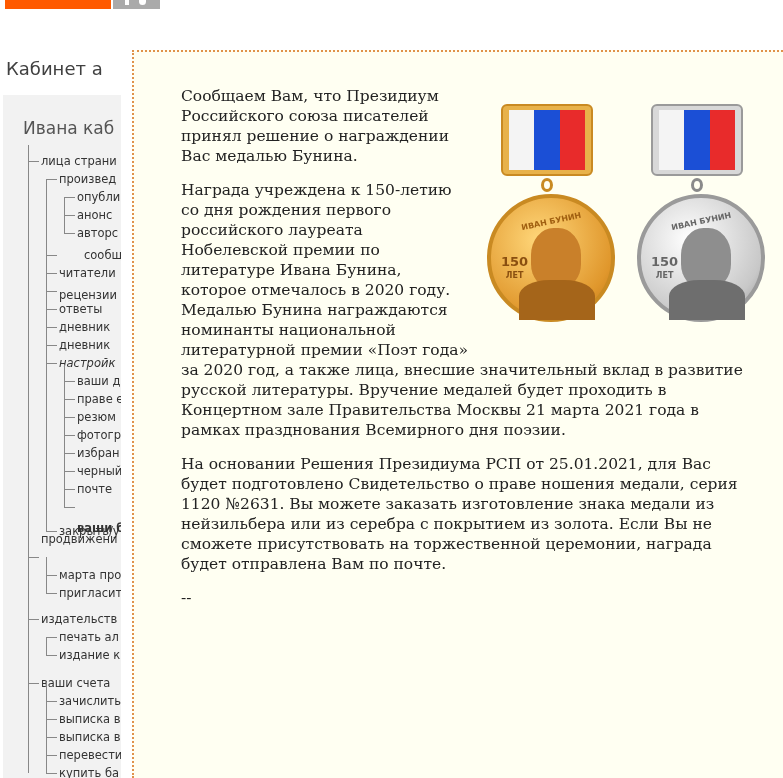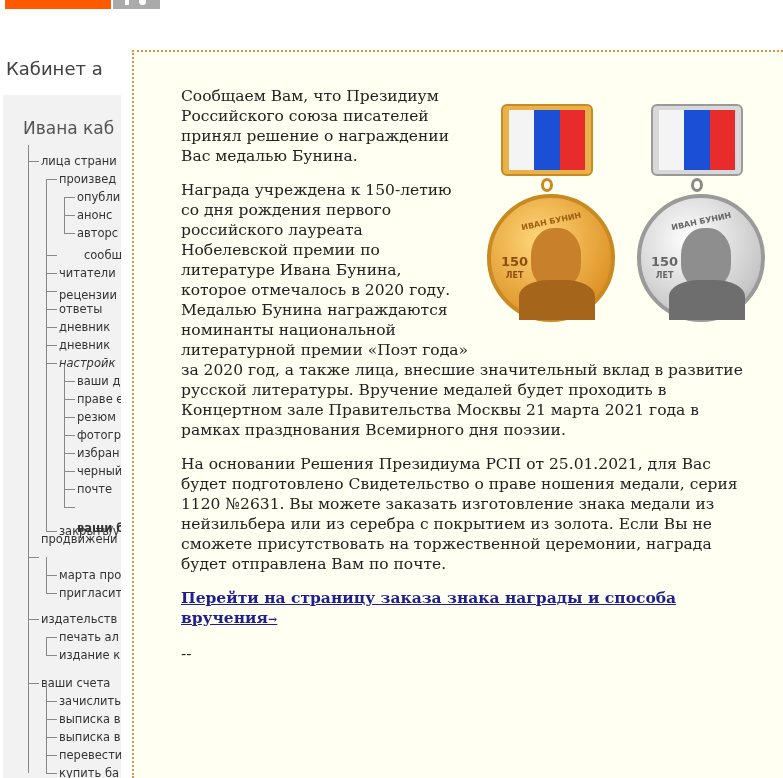--- a/index.html
+++ b/index.html
@@ -203,7 +203,6 @@
     <p>Сообщаем Вам, что Президиум Российского союза писателей принял решение о награждении Вас медалью Бунина.</p>
     <p>Награда учреждена к 150-летию со дня рождения первого российского лауреата Нобелевской премии по литературе Ивана Бунина, которое отмечалось в 2020 году. Медалью Бунина награждаются номинанты национальной литературной премии «Поэт года» за 2020 год, а также лица, внесшие значительный вклад в развитие русской литературы. Вручение медалей будет проходить в Концертном зале Правительства Москвы 21 марта 2021 года в рамках празднования Всемирного дня поэзии.</p>
     <p>На основании Решения Президиума РСП от 25.01.2021, для Вас будет подготовлено Свидетельство о праве ношения медали, серия 1120 №2631. Вы можете заказать изготовление знака медали из нейзильбера или из серебра с покрытием из золота. Если Вы не сможете присутствовать на торжественной церемонии, награда будет отправлена Вам по почте.</p>
-    <p><a class="link"><span>Перейти на страницу заказа знака награды и способа вручения</span><span style="font-size:11px">→</span></a></p>
     <p class="sig">--</p>
   </div>
 </div>

